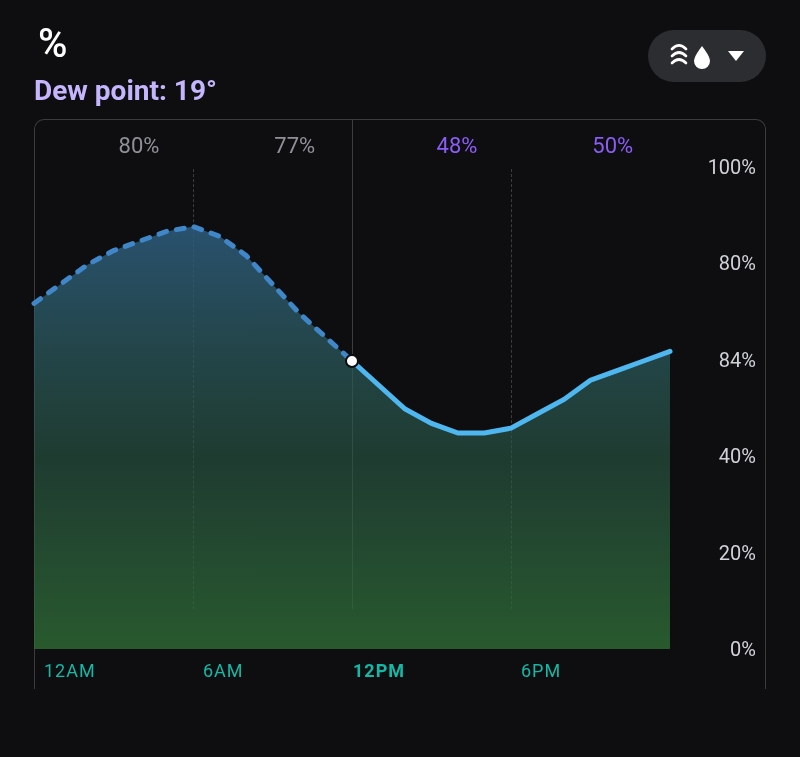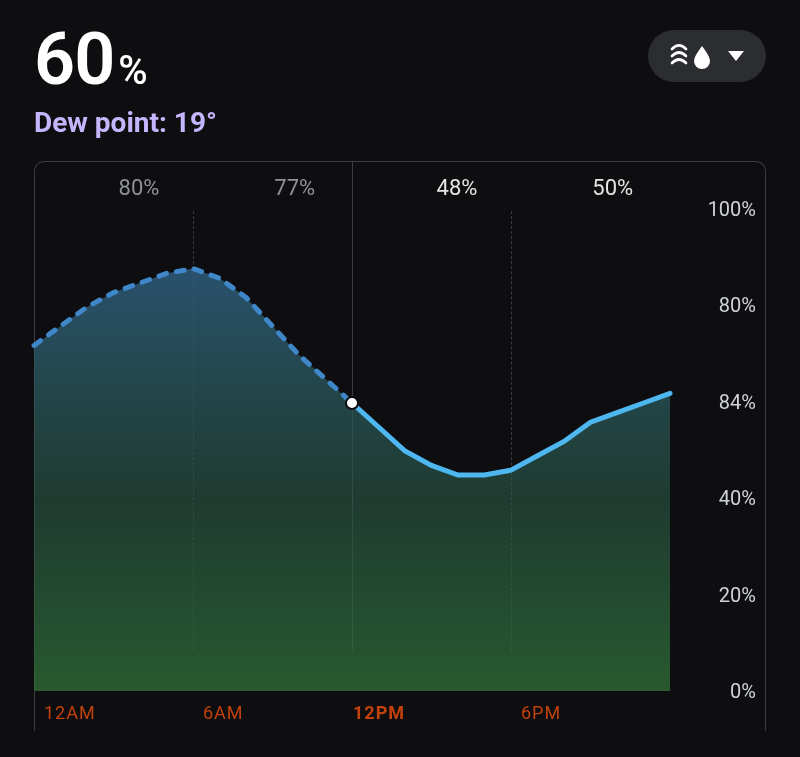--- a/index.html
+++ b/index.html
@@ -35,7 +35,6 @@
   <div class="header">
     <div class="header-left">
       <div class="big">
-        <span class="big-val">60</span>
         <span class="big-unit">%</span>
       </div>
       <div class="sub">Dew point: 19°</div>

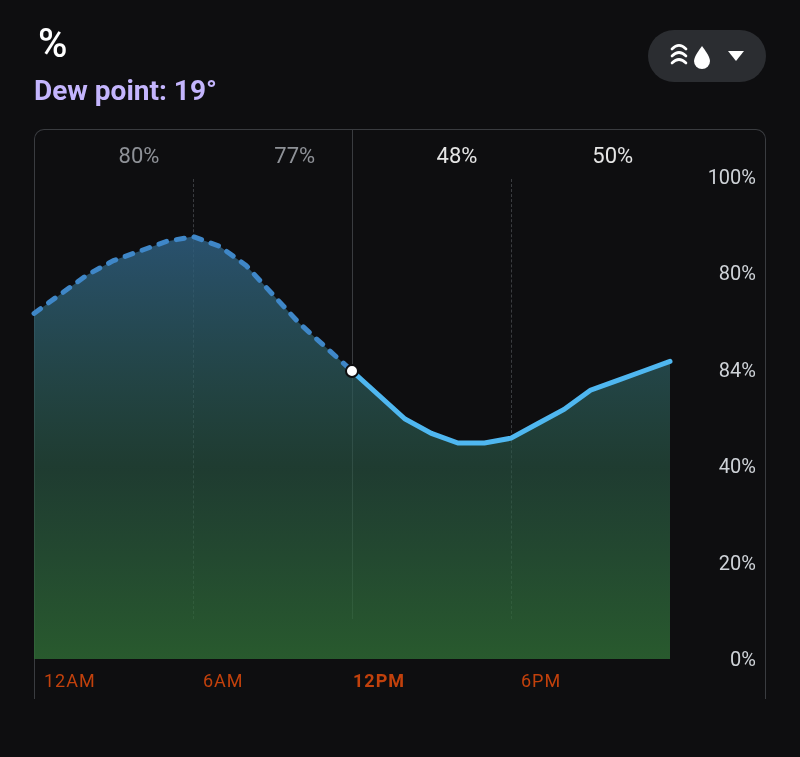--- a/index.html
+++ b/index.html
@@ -13,7 +13,7 @@
   .selector{background:#2b2d31;border-radius:28px;padding:12px 22px;display:flex;align-items:center;gap:10px;cursor:pointer;margin-top:6px;}
   .selector svg{display:block;}
   .chev{width:0;height:0;border-left:8px solid transparent;border-right:8px solid transparent;border-top:10px solid #fff;margin-left:4px;}
-  .chart-box{position:relative;margin-top:22px;height:570px;width:100%;box-sizing:border-box;}
+  .chart-box{position:relative;margin-top:12px;height:570px;width:100%;box-sizing:border-box;}
   .chart-border{position:absolute;inset:0;border:1px solid #3a3c40;border-radius:10px 10px 0 0;border-bottom:none;}
   .plot{position:absolute;left:0;top:0;bottom:40px;right:96px;}
   .xaxis{position:absolute;left:0;bottom:0;right:96px;height:34px;display:flex;color:#c2410c;font-size:18px;letter-spacing:1px;}

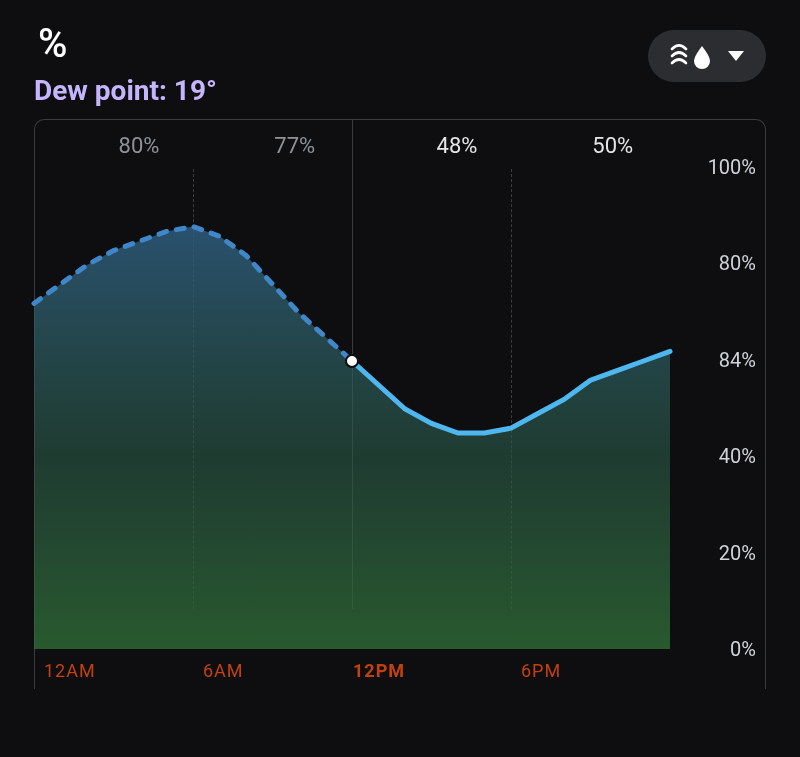--- a/index.html
+++ b/index.html
@@ -23,7 +23,7 @@
   .tops{position:absolute;left:0;top:14px;right:96px;height:32px;}
   .tops .tv{position:absolute;top:0;font-size:22px;white-space:nowrap;}
   .tops .past{color:#8e9197;}
-  .tops .future{color:#e5e5e5;}
+  .tops .future{color:#8b5cf6;}
   .divider{position:absolute;top:0;bottom:40px;width:0;border-left:1px solid #3a3c40;}
   .gridline{position:absolute;top:50px;bottom:40px;width:0;border-left:1px dashed #3a3c40;}
   svg.curve{position:absolute;overflow:visible;}

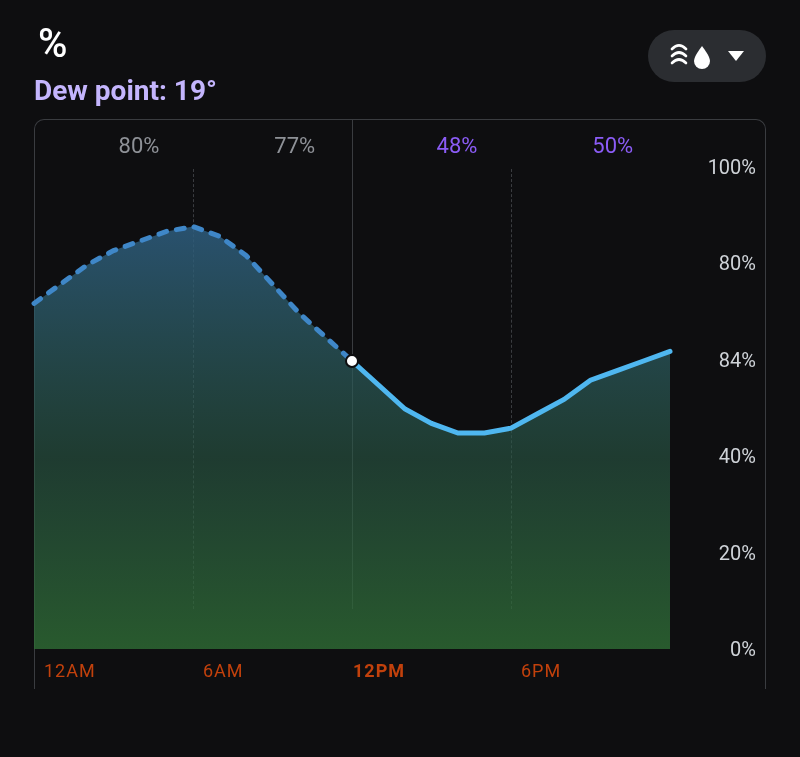--- a/index.html
+++ b/index.html
@@ -16,7 +16,7 @@
   .chart-box{position:relative;margin-top:12px;height:570px;width:100%;box-sizing:border-box;}
   .chart-border{position:absolute;inset:0;border:1px solid #3a3c40;border-radius:10px 10px 0 0;border-bottom:none;}
   .plot{position:absolute;left:0;top:0;bottom:40px;right:96px;}
-  .xaxis{position:absolute;left:0;bottom:0;right:96px;height:34px;display:flex;color:#c2410c;font-size:18px;letter-spacing:1px;}
+  .xaxis{position:absolute;left:0;bottom:0;right:96px;height:34px;display:flex;color:#14b8a6;font-size:18px;letter-spacing:1px;}
   .xaxis .xt{position:absolute;bottom:8px;white-space:nowrap;}
   .yaxis{position:absolute;top:48px;bottom:40px;right:0;width:84px;}
   .yaxis .yt{position:absolute;right:10px;transform:translateY(-50%);color:#cfd3d8;font-size:20px;}

